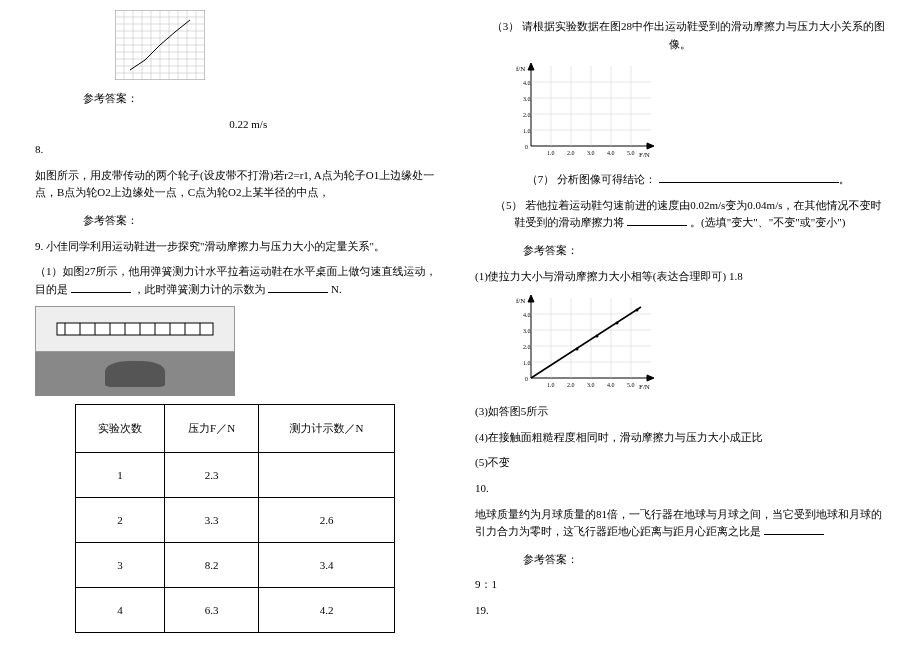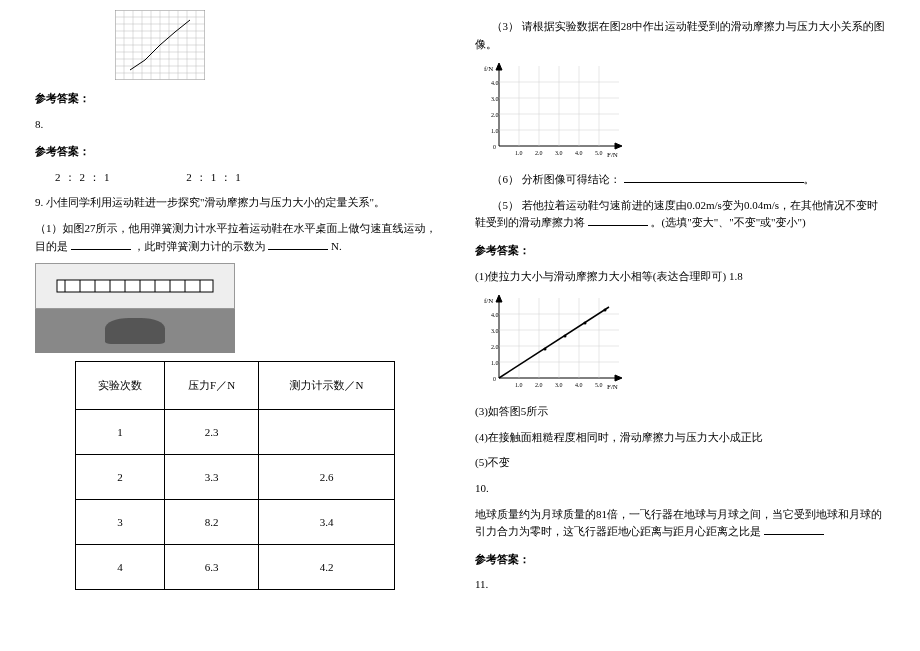--- a/index.html
+++ b/index.html
@@ -19,7 +19,7 @@
     }
     .col-left { border-right: none; }
     .para { margin: 8px 0; line-height: 1.6; }
-    .para-indent { text-indent: 1.5em; }
+    .para-indent { text-indent: 1.5em; text-align: center; }
     .answer-label { font-weight: bold; margin-top: 10px; }
     .grid-img {
       width: 90px; height: 70px; margin-left: 80px; margin-bottom: 8px;

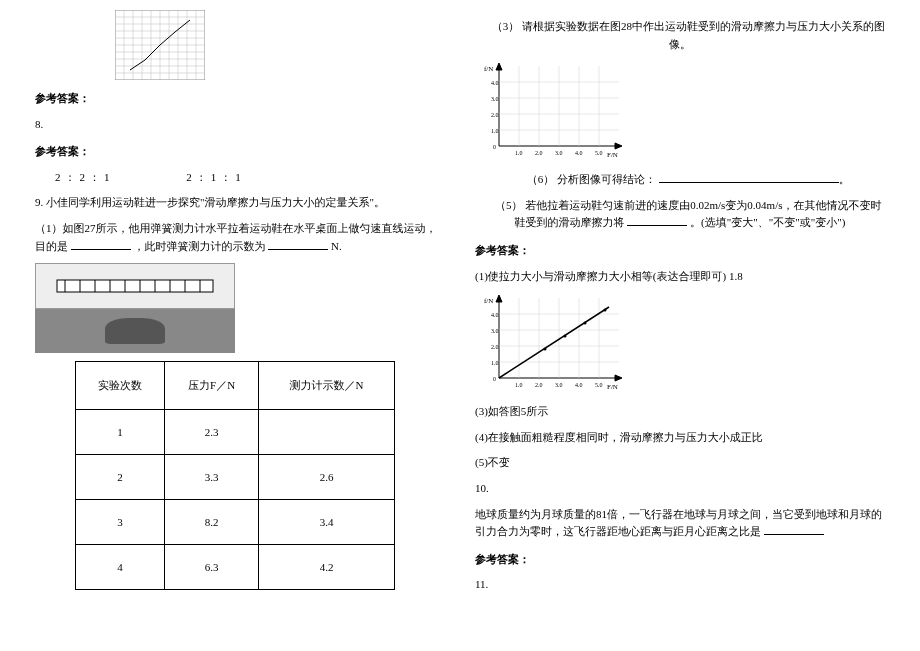--- a/index.html
+++ b/index.html
@@ -24,7 +24,7 @@
     .grid-img {
       width: 90px; height: 70px; margin-left: 80px; margin-bottom: 8px;
     }
-    .chart-holder { margin: 6px 0 6px 4px; }
+    .chart-holder { margin: 6px 0 6px 36px; }
     .spring-img {
       width: 200px; height: 90px; margin: 6px 0;
       background: #ddd;

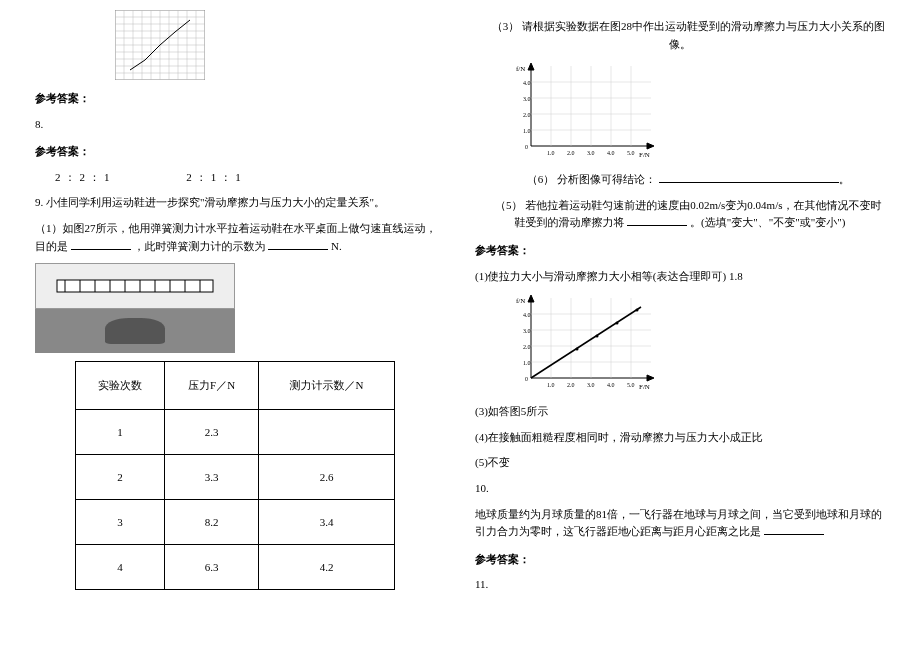--- a/index.html
+++ b/index.html
@@ -20,7 +20,7 @@
     .col-left { border-right: none; }
     .para { margin: 8px 0; line-height: 1.6; }
     .para-indent { text-indent: 1.5em; text-align: center; }
-    .answer-label { font-weight: bold; margin-top: 10px; }
+    .answer-label { font-weight: normal; margin-top: 10px; margin-left: 48px; }
     .grid-img {
       width: 90px; height: 70px; margin-left: 80px; margin-bottom: 8px;
     }

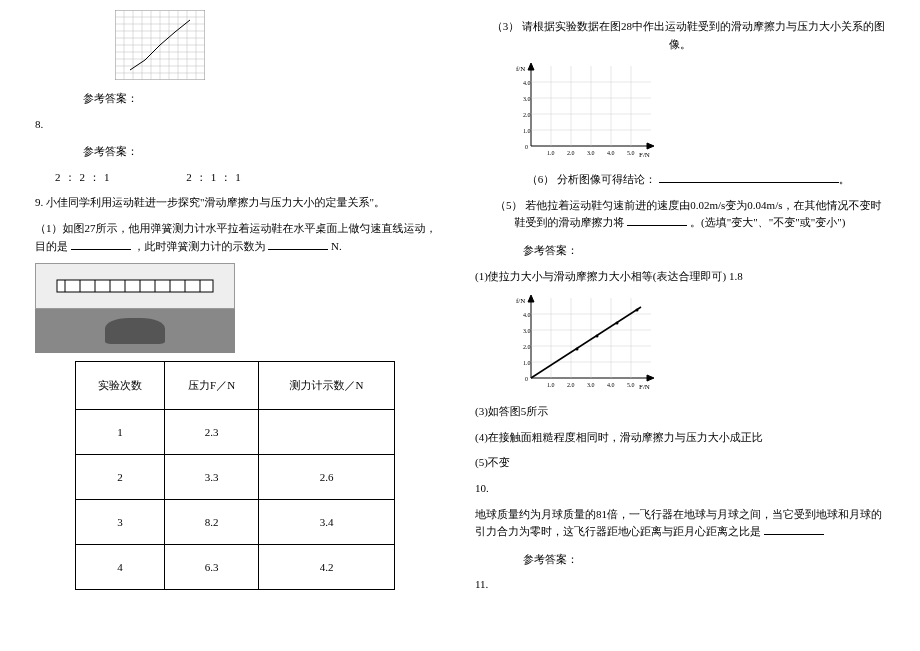--- a/index.html
+++ b/index.html
@@ -83,6 +83,7 @@
   </div>
 
   <p class="para answer-label">参考答案：</p>
+  <p class="para para-indent">0.22 m/s</p>
 
   <p class="para">8.</p>
 

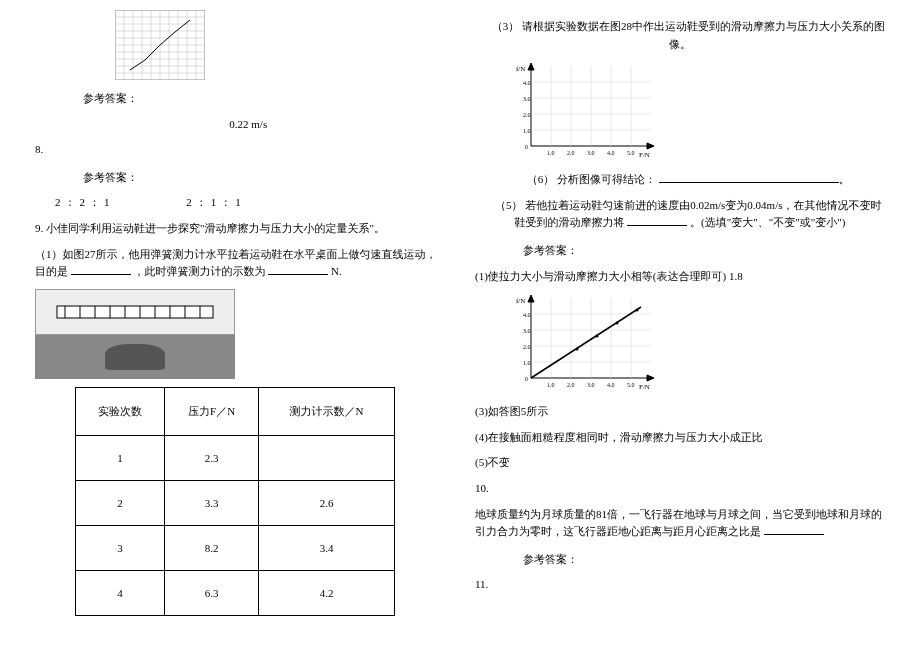--- a/index.html
+++ b/index.html
@@ -86,6 +86,7 @@
   <p class="para para-indent">0.22 m/s</p>
 
   <p class="para">8.</p>
+  <p class="para">如图所示，用皮带传动的两个轮子(设皮带不打滑)若r2=r1, A点为轮子O1上边缘处一点，B点为轮O2上边缘处一点，C点为轮O2上某半径的中点，</p>
 
   <p class="para answer-label">参考答案：</p>
   <p class="para">

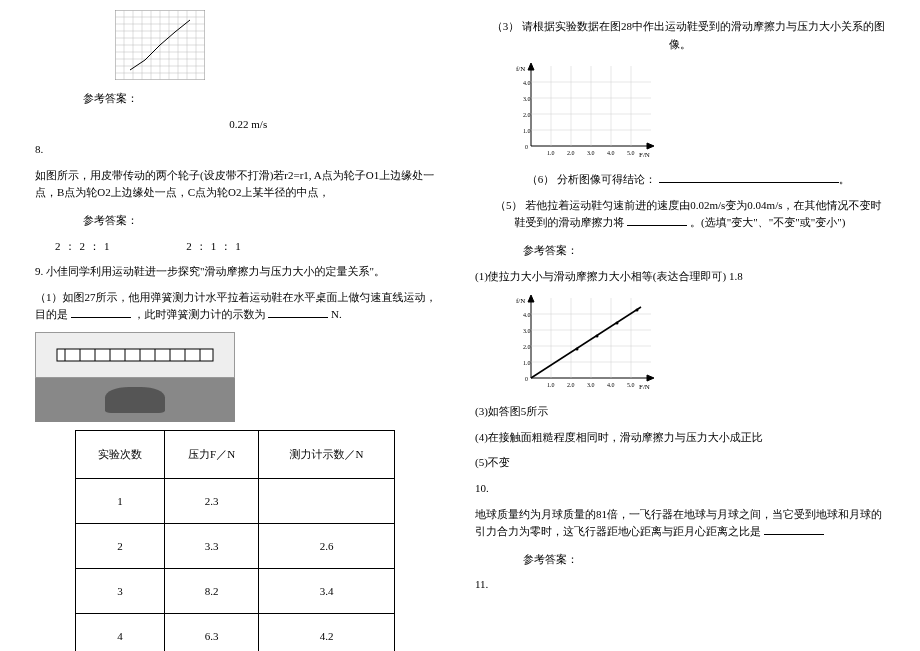--- a/index.html
+++ b/index.html
@@ -197,7 +197,7 @@
   </div>
 
   <p class="para para-indent">
-    <span>（6） 分析图像可得结论：</span>
+    <span>（7） 分析图像可得结论：</span>
     <span class="blank blank-long"></span>。
   </p>
 

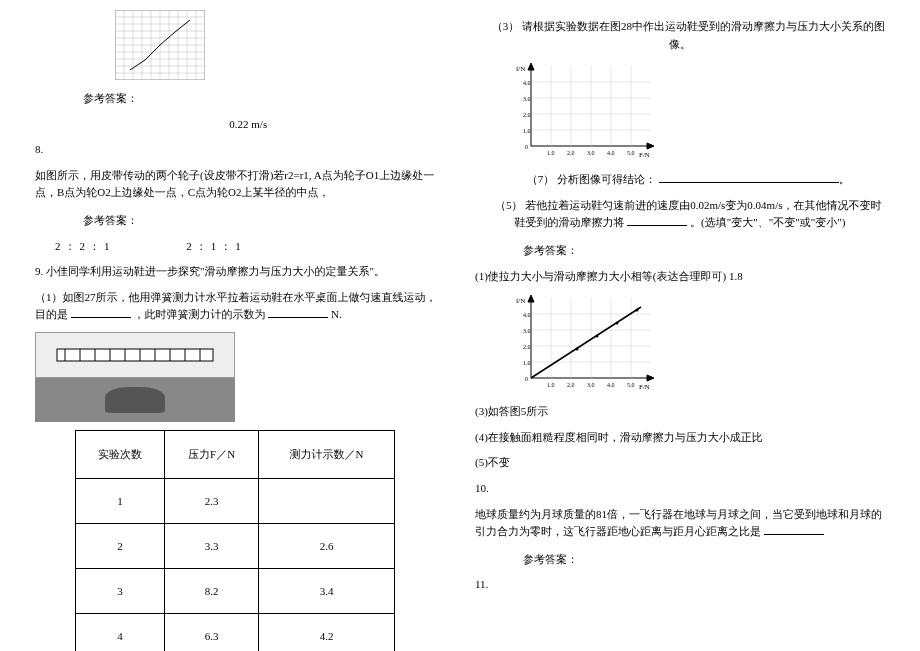--- a/index.html
+++ b/index.html
@@ -89,10 +89,6 @@
   <p class="para">如图所示，用皮带传动的两个轮子(设皮带不打滑)若r2=r1, A点为轮子O1上边缘处一点，B点为轮O2上边缘处一点，C点为轮O2上某半径的中点，</p>
 
   <p class="para answer-label">参考答案：</p>
-  <p class="para">
-    <span class="ratio" style="margin-left:20px;">2：2：1</span>
-    <span class="ratio" style="margin-left:70px;">2：1：1</span>
-  </p>
 
   <p class="para">9. 小佳同学利用运动鞋进一步探究"滑动摩擦力与压力大小的定量关系"。</p>
   <p class="para">

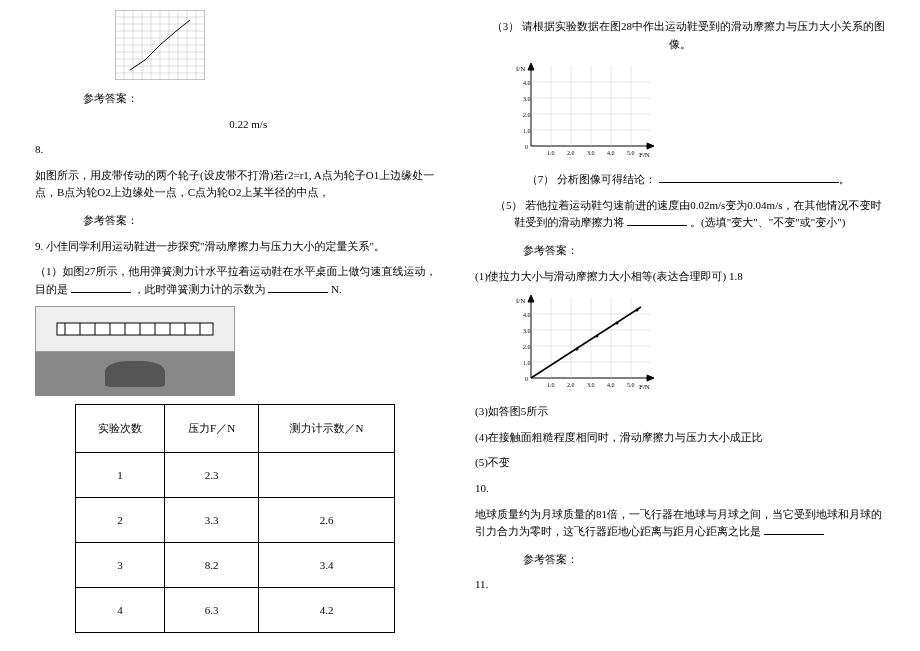--- a/index.html
+++ b/index.html
@@ -256,6 +256,7 @@
   </p>
 
   <p class="para answer-label">参考答案：</p>
+  <p class="para">9：1</p>
 
   <p class="para">11.</p>
 

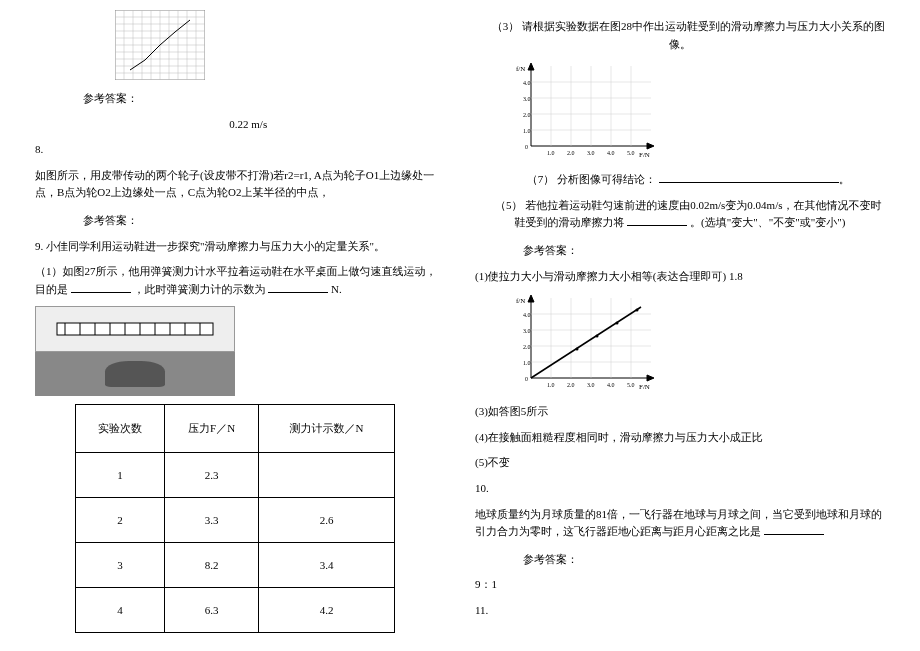--- a/index.html
+++ b/index.html
@@ -258,7 +258,7 @@
   <p class="para answer-label">参考答案：</p>
   <p class="para">9：1</p>
 
-  <p class="para">11.</p>
+  <p class="para">19.</p>
 
 </div>
 

